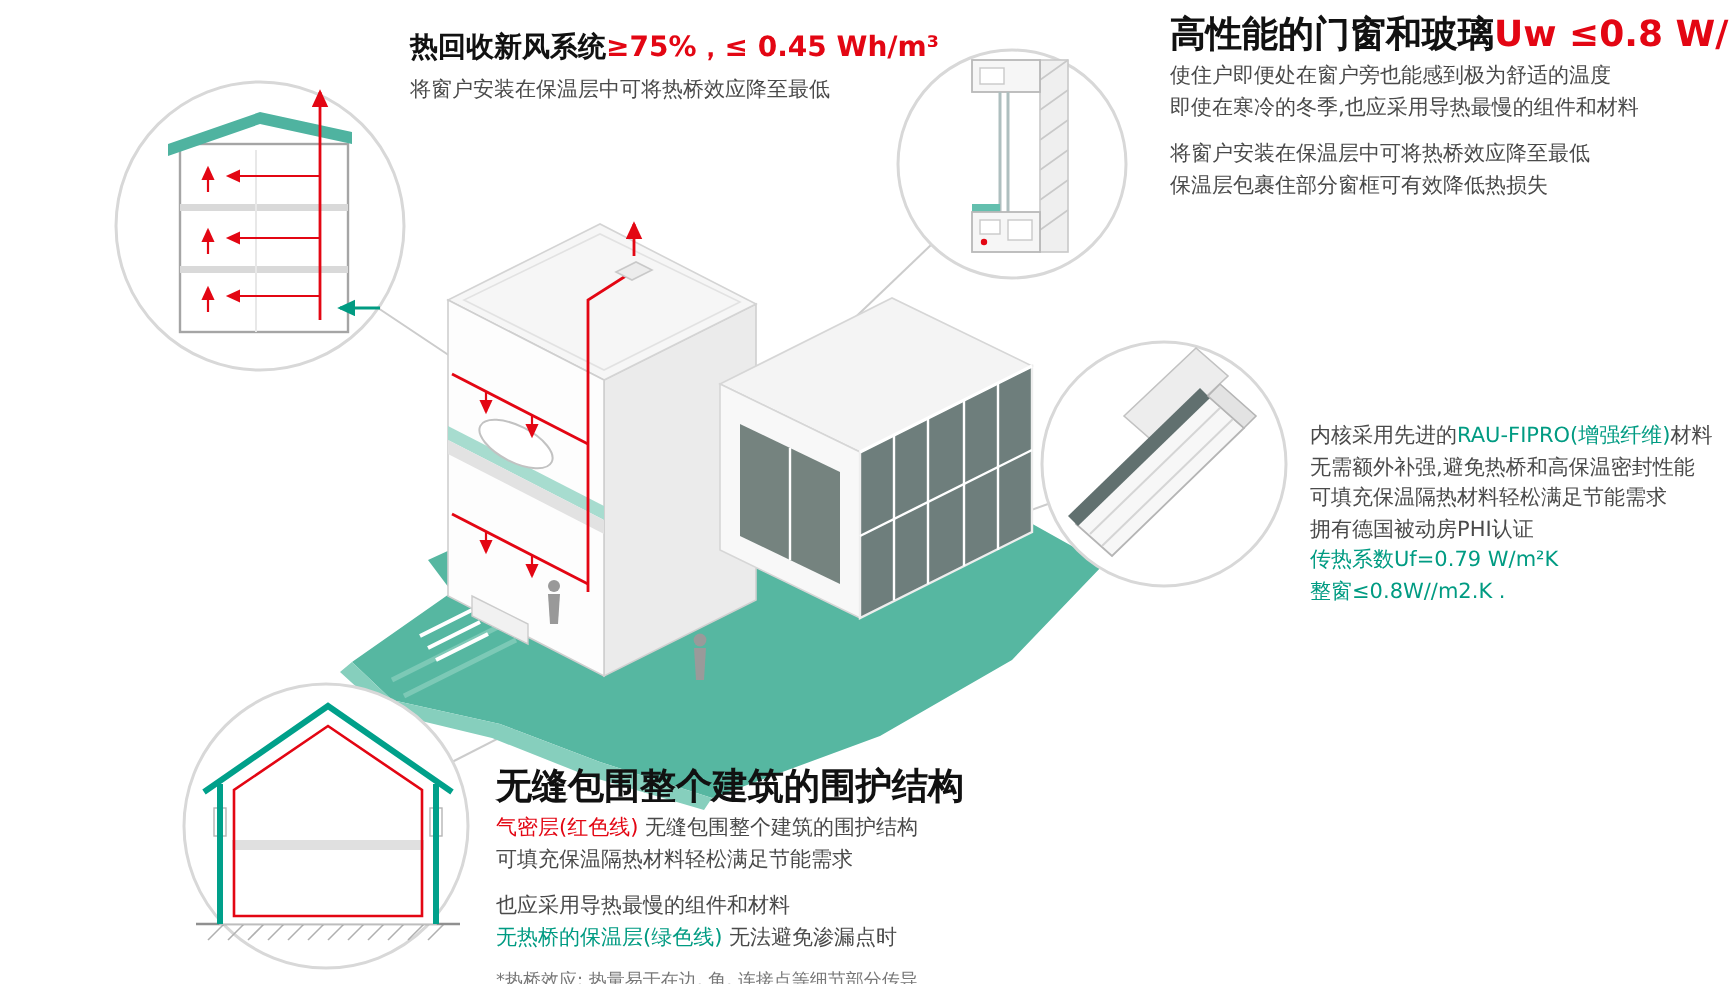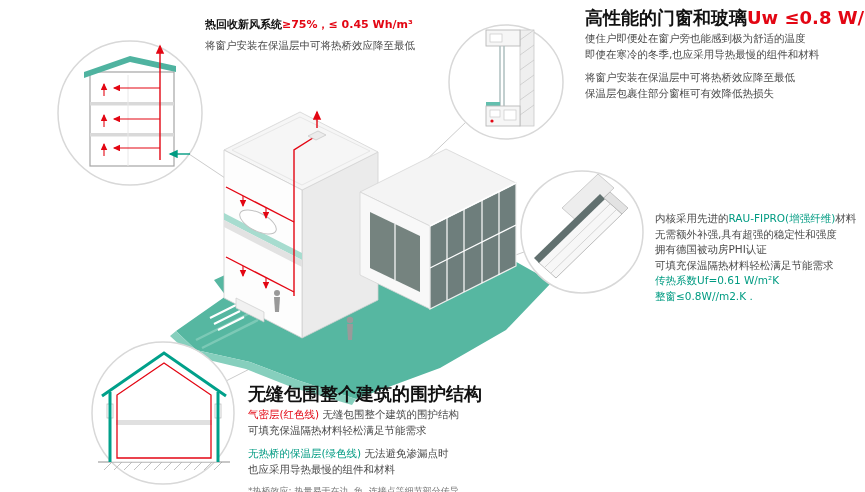--- a/index.html
+++ b/index.html
@@ -8,7 +8,7 @@
   .canvas{position:relative;width:865px;height:492px;background:#fff;overflow:hidden}
   .layer{position:absolute;left:0;top:0}
   .txt{position:absolute;font-size:10.5px;line-height:15.5px;color:#4a4a4a}
-  .title{font-size:11px;font-weight:bold;color:#111;line-height:17px;white-space:nowrap}
+  .title{font-size:14px;font-weight:bold;color:#111;line-height:17px;white-space:nowrap}
   .title-sm{font-size:18px;font-weight:bold;color:#111;line-height:16px;white-space:nowrap}
   .red{color:#e30613}
   .teal{color:#009b82}

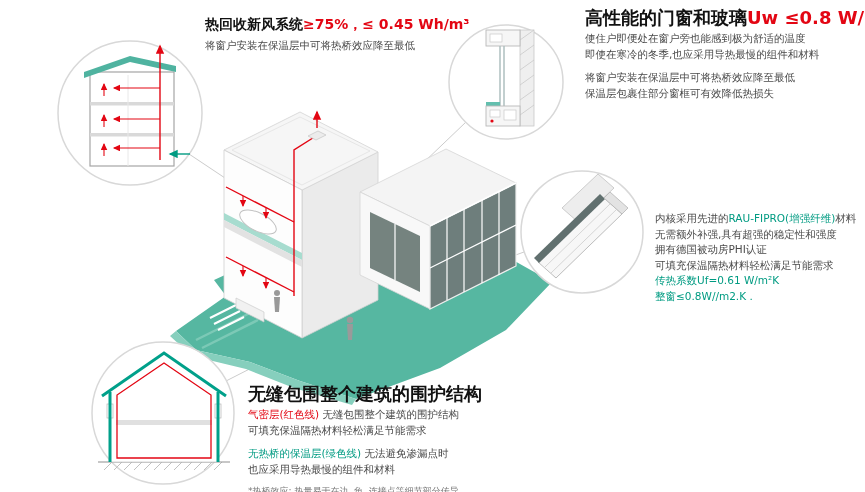--- a/index.html
+++ b/index.html
@@ -207,7 +207,7 @@
 
   <div class="txt" style="left:655px;top:211px;width:208px">
     <div class="line"><span>内核采用先进的</span><span class="teal b">RAU-FIPRO(增强纤维)</span><span>材料</span></div>
-    <div class="line">无需额外补强,具有超强的稳定性和强度</div>
+    <div class="line">无需额外补强,避免热桥和高保温密封性能</div>
     <div class="line">拥有德国被动房PHI认证</div>
     <div class="line">可填充保温隔热材料轻松满足节能需求</div>
     <div class="line teal b">传热系数Uf=0.61 W/m²K</div>

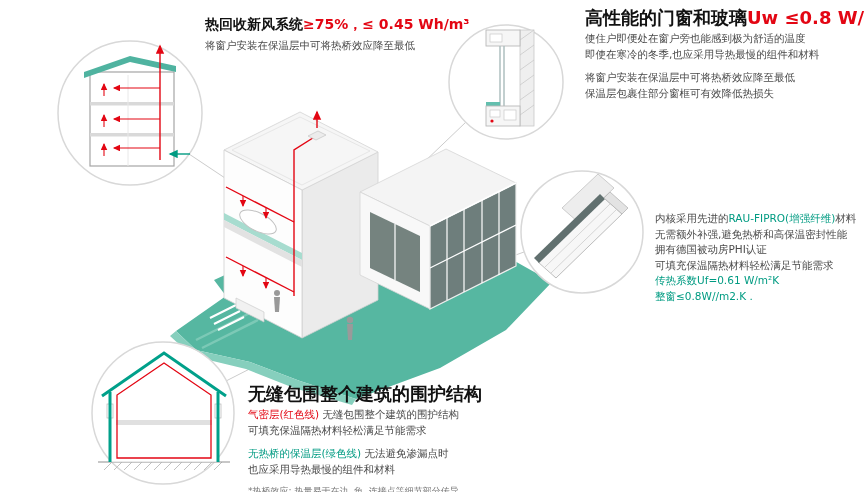--- a/index.html
+++ b/index.html
@@ -208,8 +208,8 @@
   <div class="txt" style="left:655px;top:211px;width:208px">
     <div class="line"><span>内核采用先进的</span><span class="teal b">RAU-FIPRO(增强纤维)</span><span>材料</span></div>
     <div class="line">无需额外补强,避免热桥和高保温密封性能</div>
+    <div class="line">可填充保温隔热材料轻松满足节能需求</div>
     <div class="line">拥有德国被动房PHI认证</div>
-    <div class="line">可填充保温隔热材料轻松满足节能需求</div>
     <div class="line teal b">传热系数Uf=0.61 W/m²K</div>
     <div class="line teal b">整窗≤0.8W//m2.K .</div>
   </div>

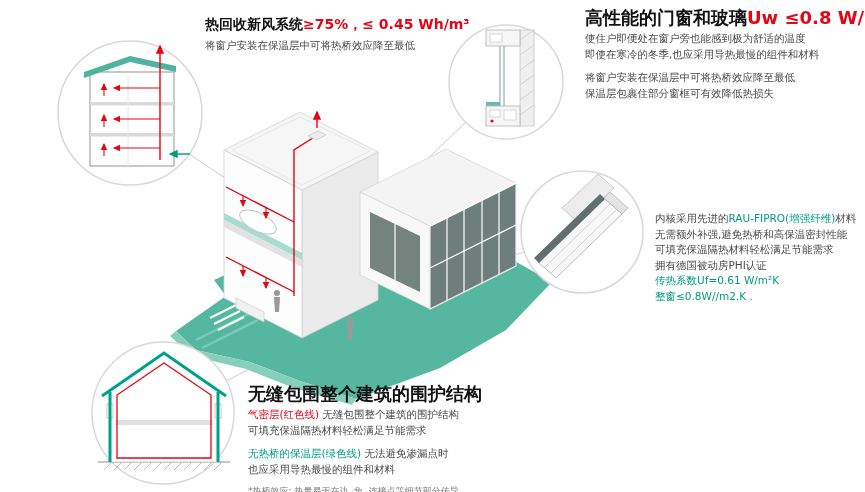--- a/index.html
+++ b/index.html
@@ -210,7 +210,7 @@
     <div class="line">无需额外补强,避免热桥和高保温密封性能</div>
     <div class="line">可填充保温隔热材料轻松满足节能需求</div>
     <div class="line">拥有德国被动房PHI认证</div>
-    <div class="line teal b">传热系数Uf=0.61 W/m²K</div>
+    <div class="line teal b">传热系数Uf=0.79 W/m²K</div>
     <div class="line teal b">整窗≤0.8W//m2.K .</div>
   </div>
 

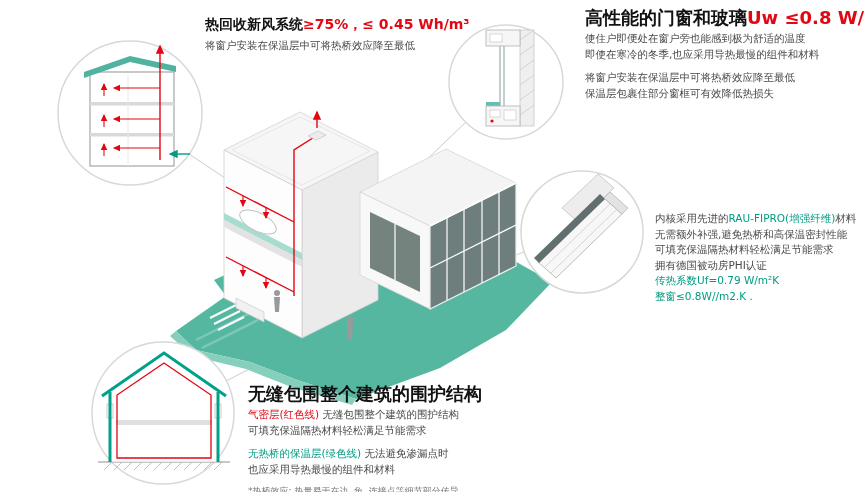--- a/index.html
+++ b/index.html
@@ -220,8 +220,8 @@
       <div class="line"><span class="red b">气密层(红色线)</span><span> 无缝包围整个建筑的围护结构</span></div>
       <div class="line">可填充保温隔热材料轻松满足节能需求</div>
       <div class="gap"></div>
+      <div class="line">也应采用导热最慢的组件和材料</div>
       <div class="line"><span class="teal b">无热桥的保温层(绿色线)</span><span> 无法避免渗漏点时</span></div>
-      <div class="line">也应采用导热最慢的组件和材料</div>
       <div class="foot">*热桥效应: 热量易于在边, 角, 连接点等细节部分传导</div>
     </div>
   </div>

